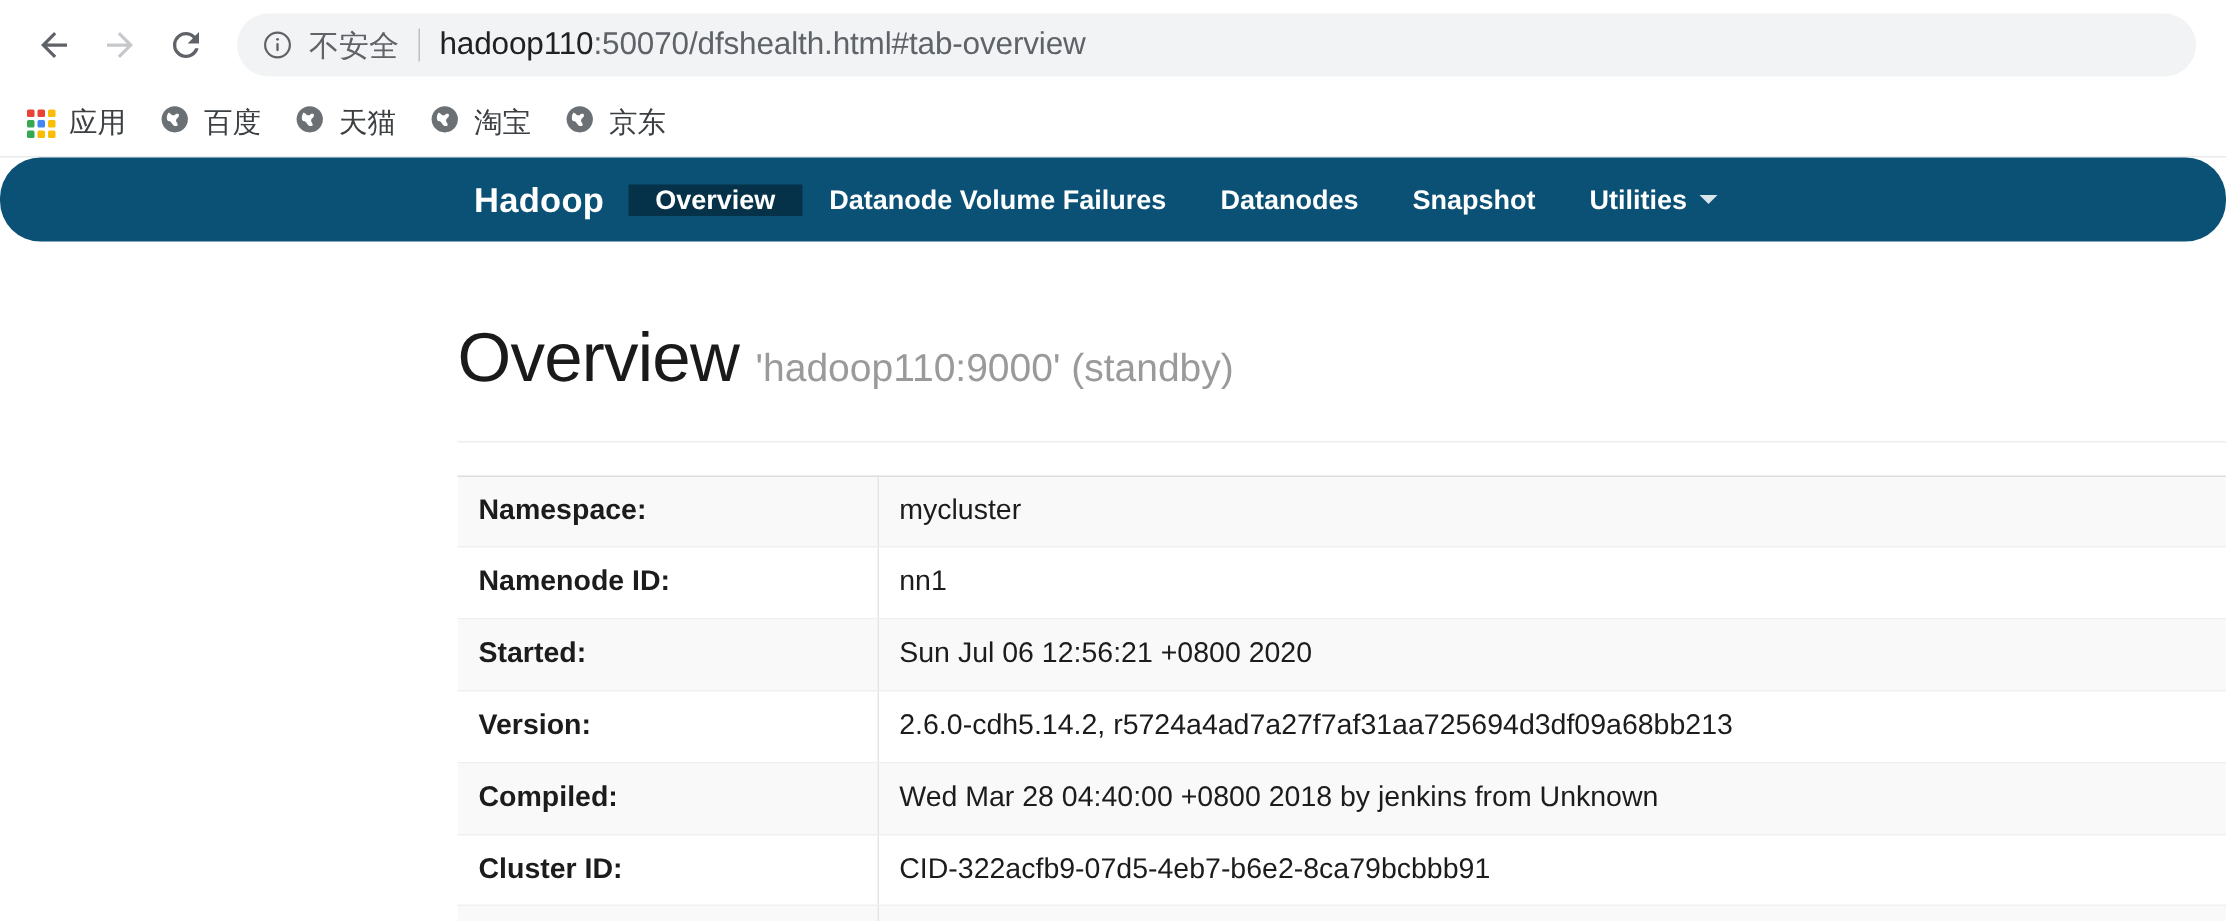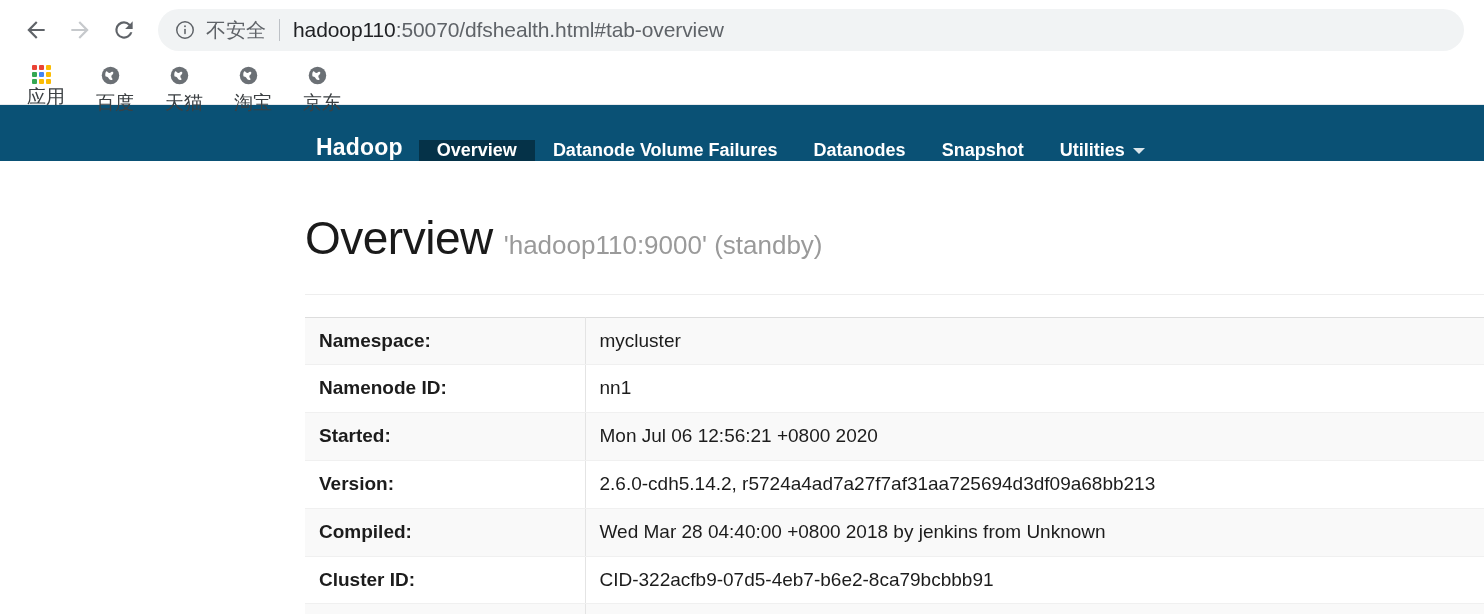--- a/index.html
+++ b/index.html
@@ -84,7 +84,6 @@
     padding: 0 8px;
     border-radius: 4px;
     margin-right: 6px;
-    flex-direction: column;
   }
   .bm-label {
     font-size: 19px;

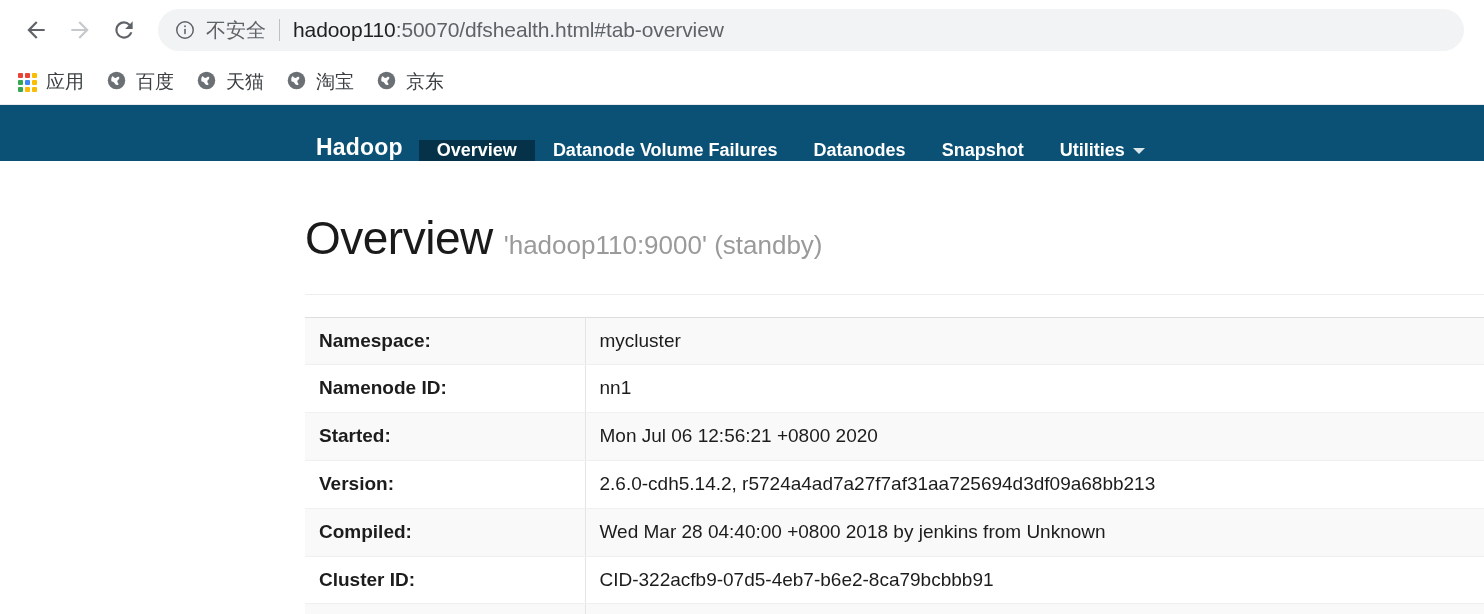--- a/index.html
+++ b/index.html
@@ -107,8 +107,9 @@
     height: 56px;
     background: #0a5175;
     display: flex;
-    align-items: flex-end;
+    align-items: center;
     width: 100%;
+    border-radius: 27px;
   }
   .nav-spacer { width: 300px; flex: 0 0 auto; }
   .brand {

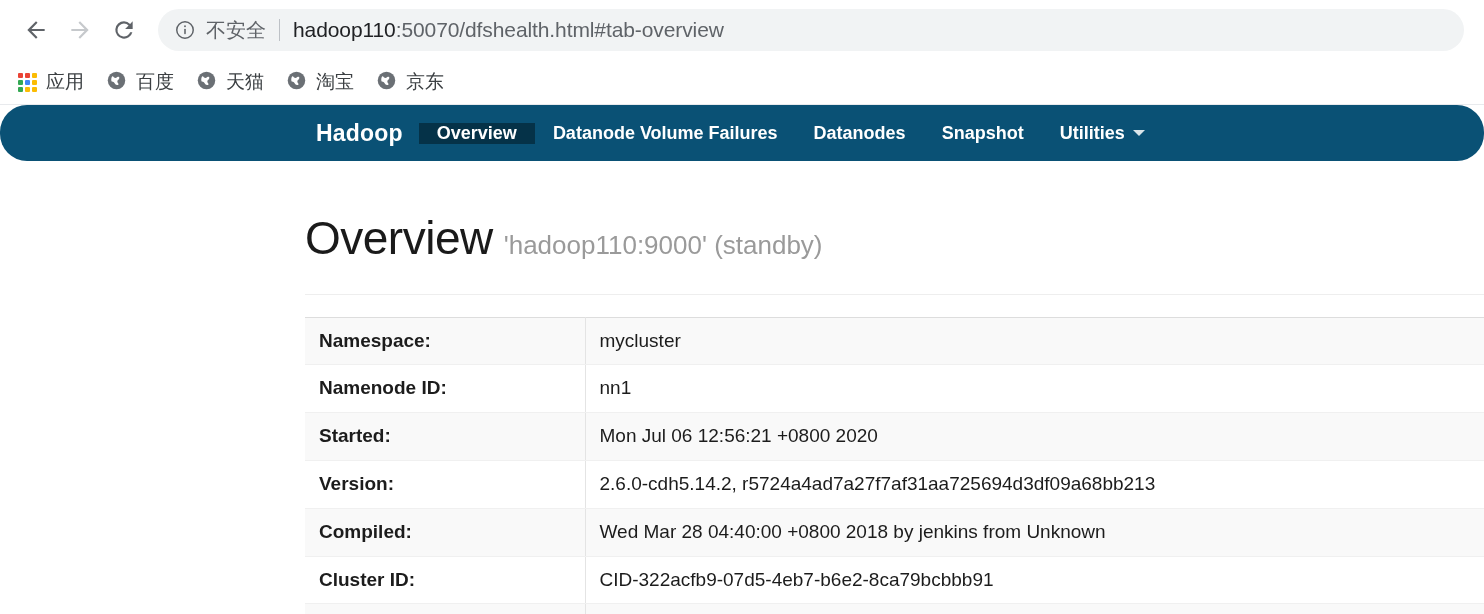--- a/index.html
+++ b/index.html
@@ -335,7 +335,7 @@
       </tr>
       <tr>
         <td class="key">Started:</td>
-        <td class="val">Mon Jul 06 12:56:21 +0800 2020</td>
+        <td class="val">Sun Jul 06 12:56:21 +0800 2020</td>
       </tr>
       <tr>
         <td class="key">Version:</td>

